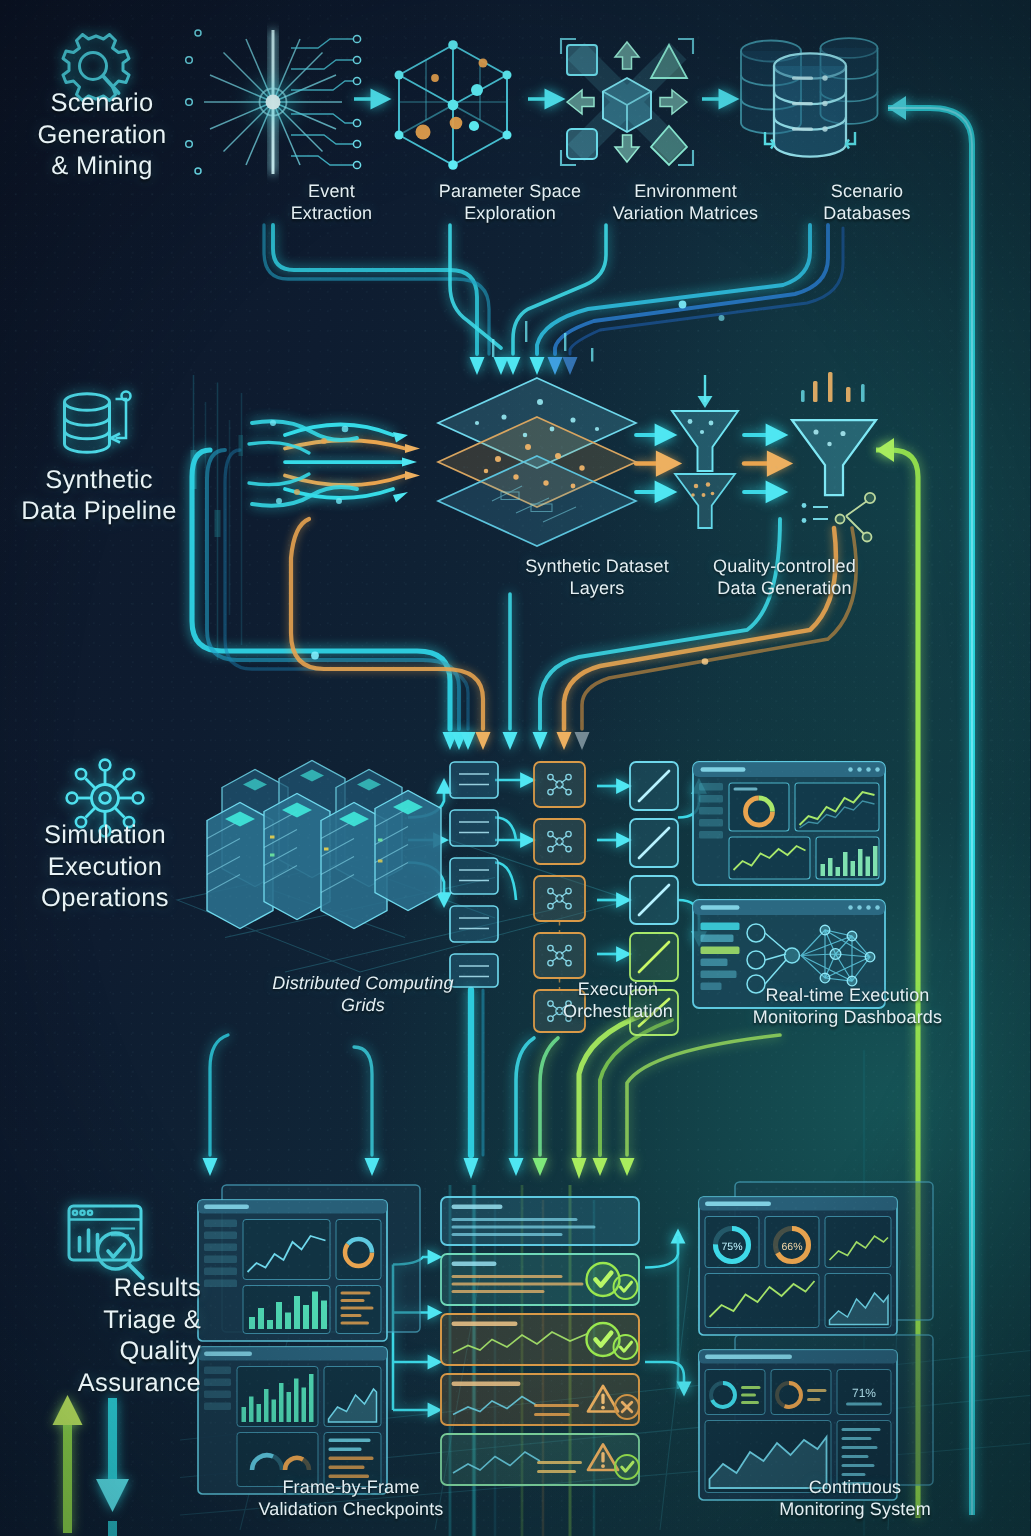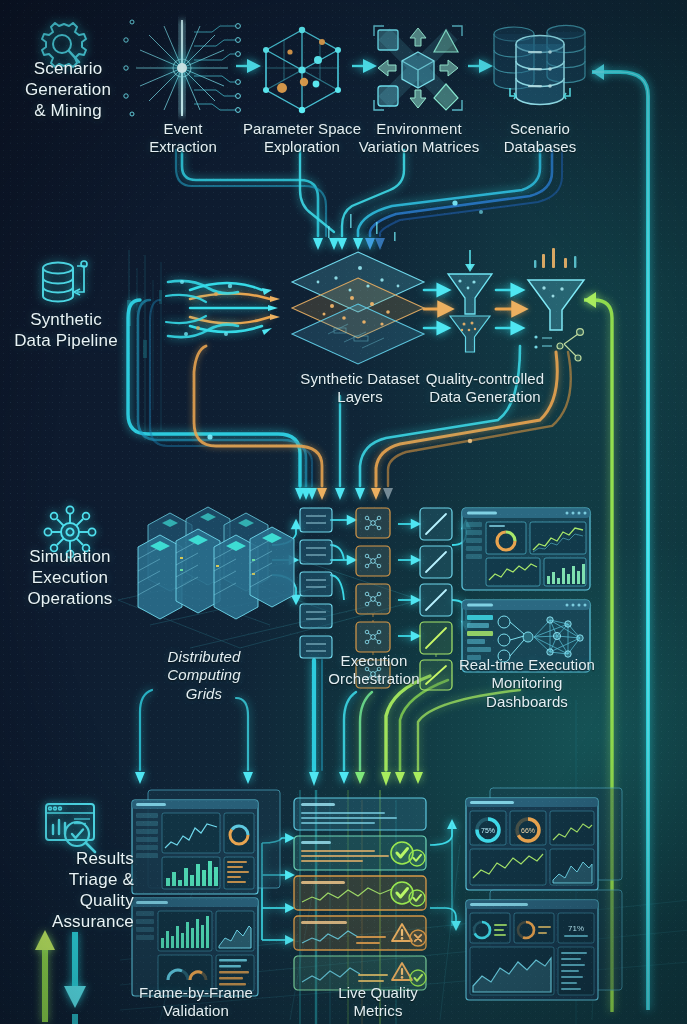--- a/index.html
+++ b/index.html
@@ -53,10 +53,11 @@
     position: absolute;
     text-align: center;
     color: #e4eff3;
-    font-size: 15px;
+    font-size: 12px;
     line-height: 1.22;
     letter-spacing: 0.1px;
     text-shadow: 0 0 7px rgba(70,190,210,0.28), 0 1px 2px rgba(0,0,0,0.85);
+    margin-left: 38px;
   }
 
   

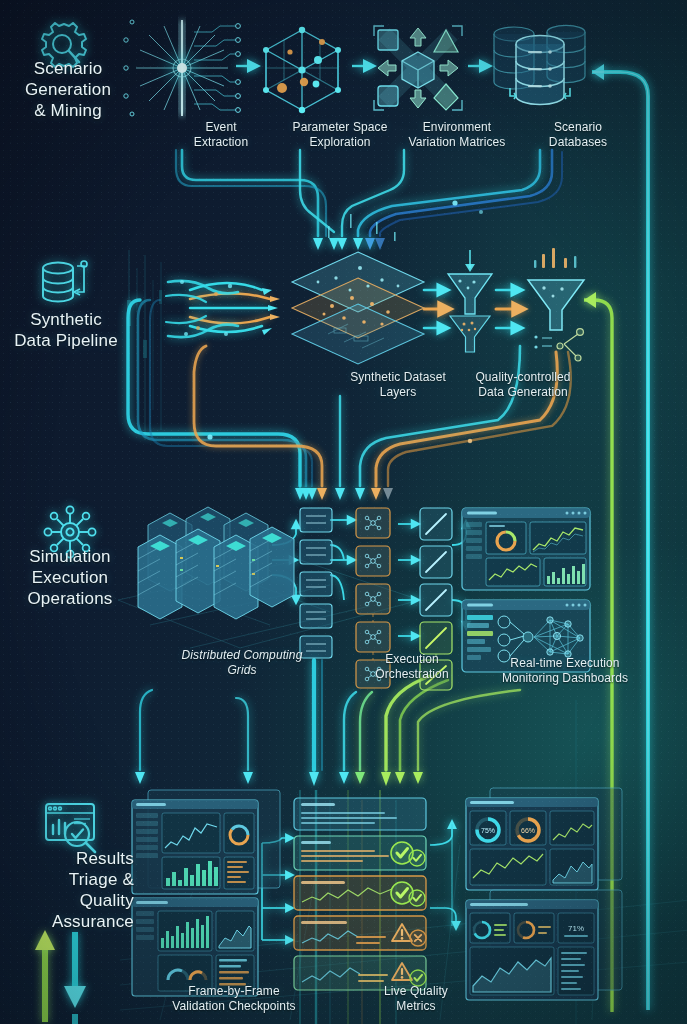--- a/index.html
+++ b/index.html
@@ -1216,10 +1216,6 @@
     <div>Frame-by-Frame</div>
     <div>Validation Checkpoints</div>
   </div>
-  <div class="cap" style="left:330px; top:984px; width:96px;">
-    <div>Live Quality</div>
-    <div>Metrics</div>
-  </div>
 
 </div>
 

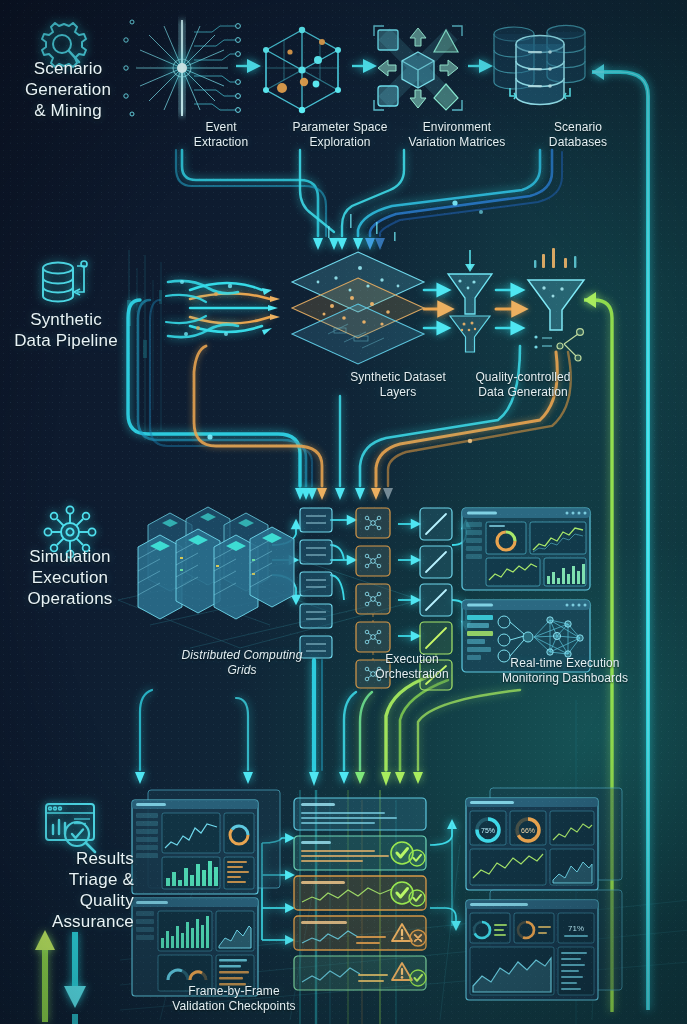--- a/index.html
+++ b/index.html
@@ -1216,6 +1216,10 @@
     <div>Frame-by-Frame</div>
     <div>Validation Checkpoints</div>
   </div>
+  <div class="cap" style="left:450px; top:984px; width:164px;">
+    <div>Continuous</div>
+    <div>Monitoring System</div>
+  </div>
 
 </div>
 

